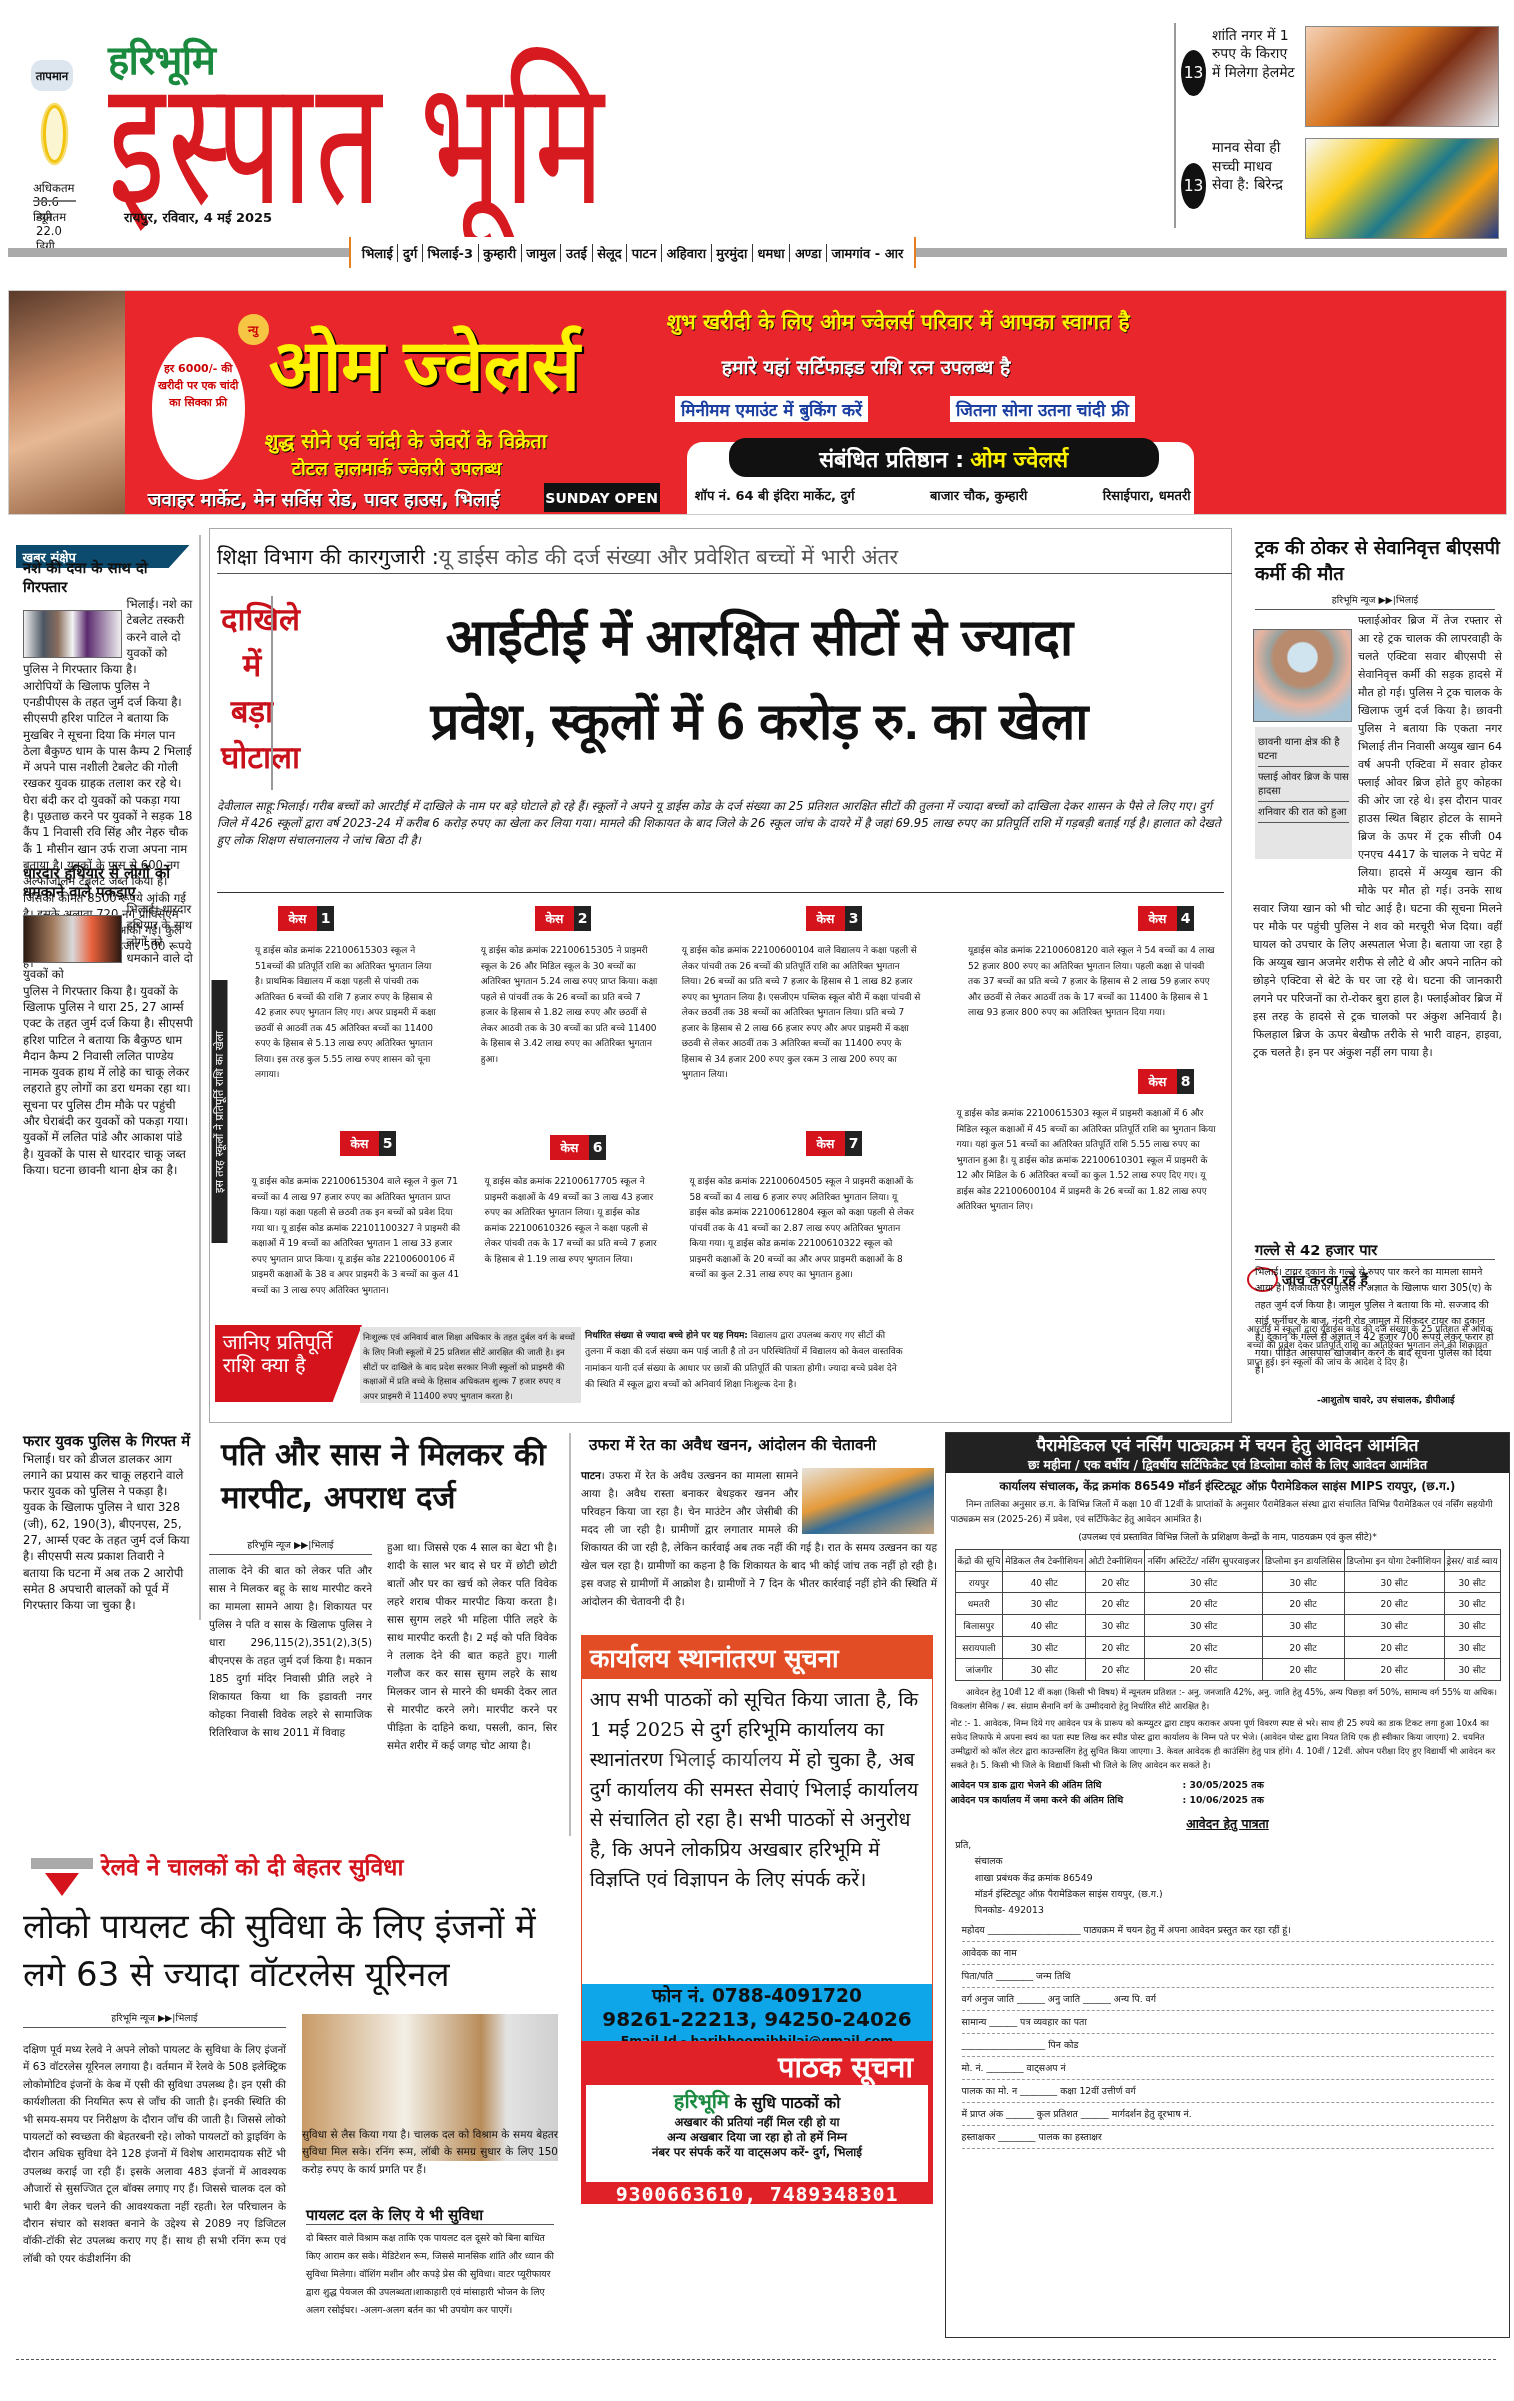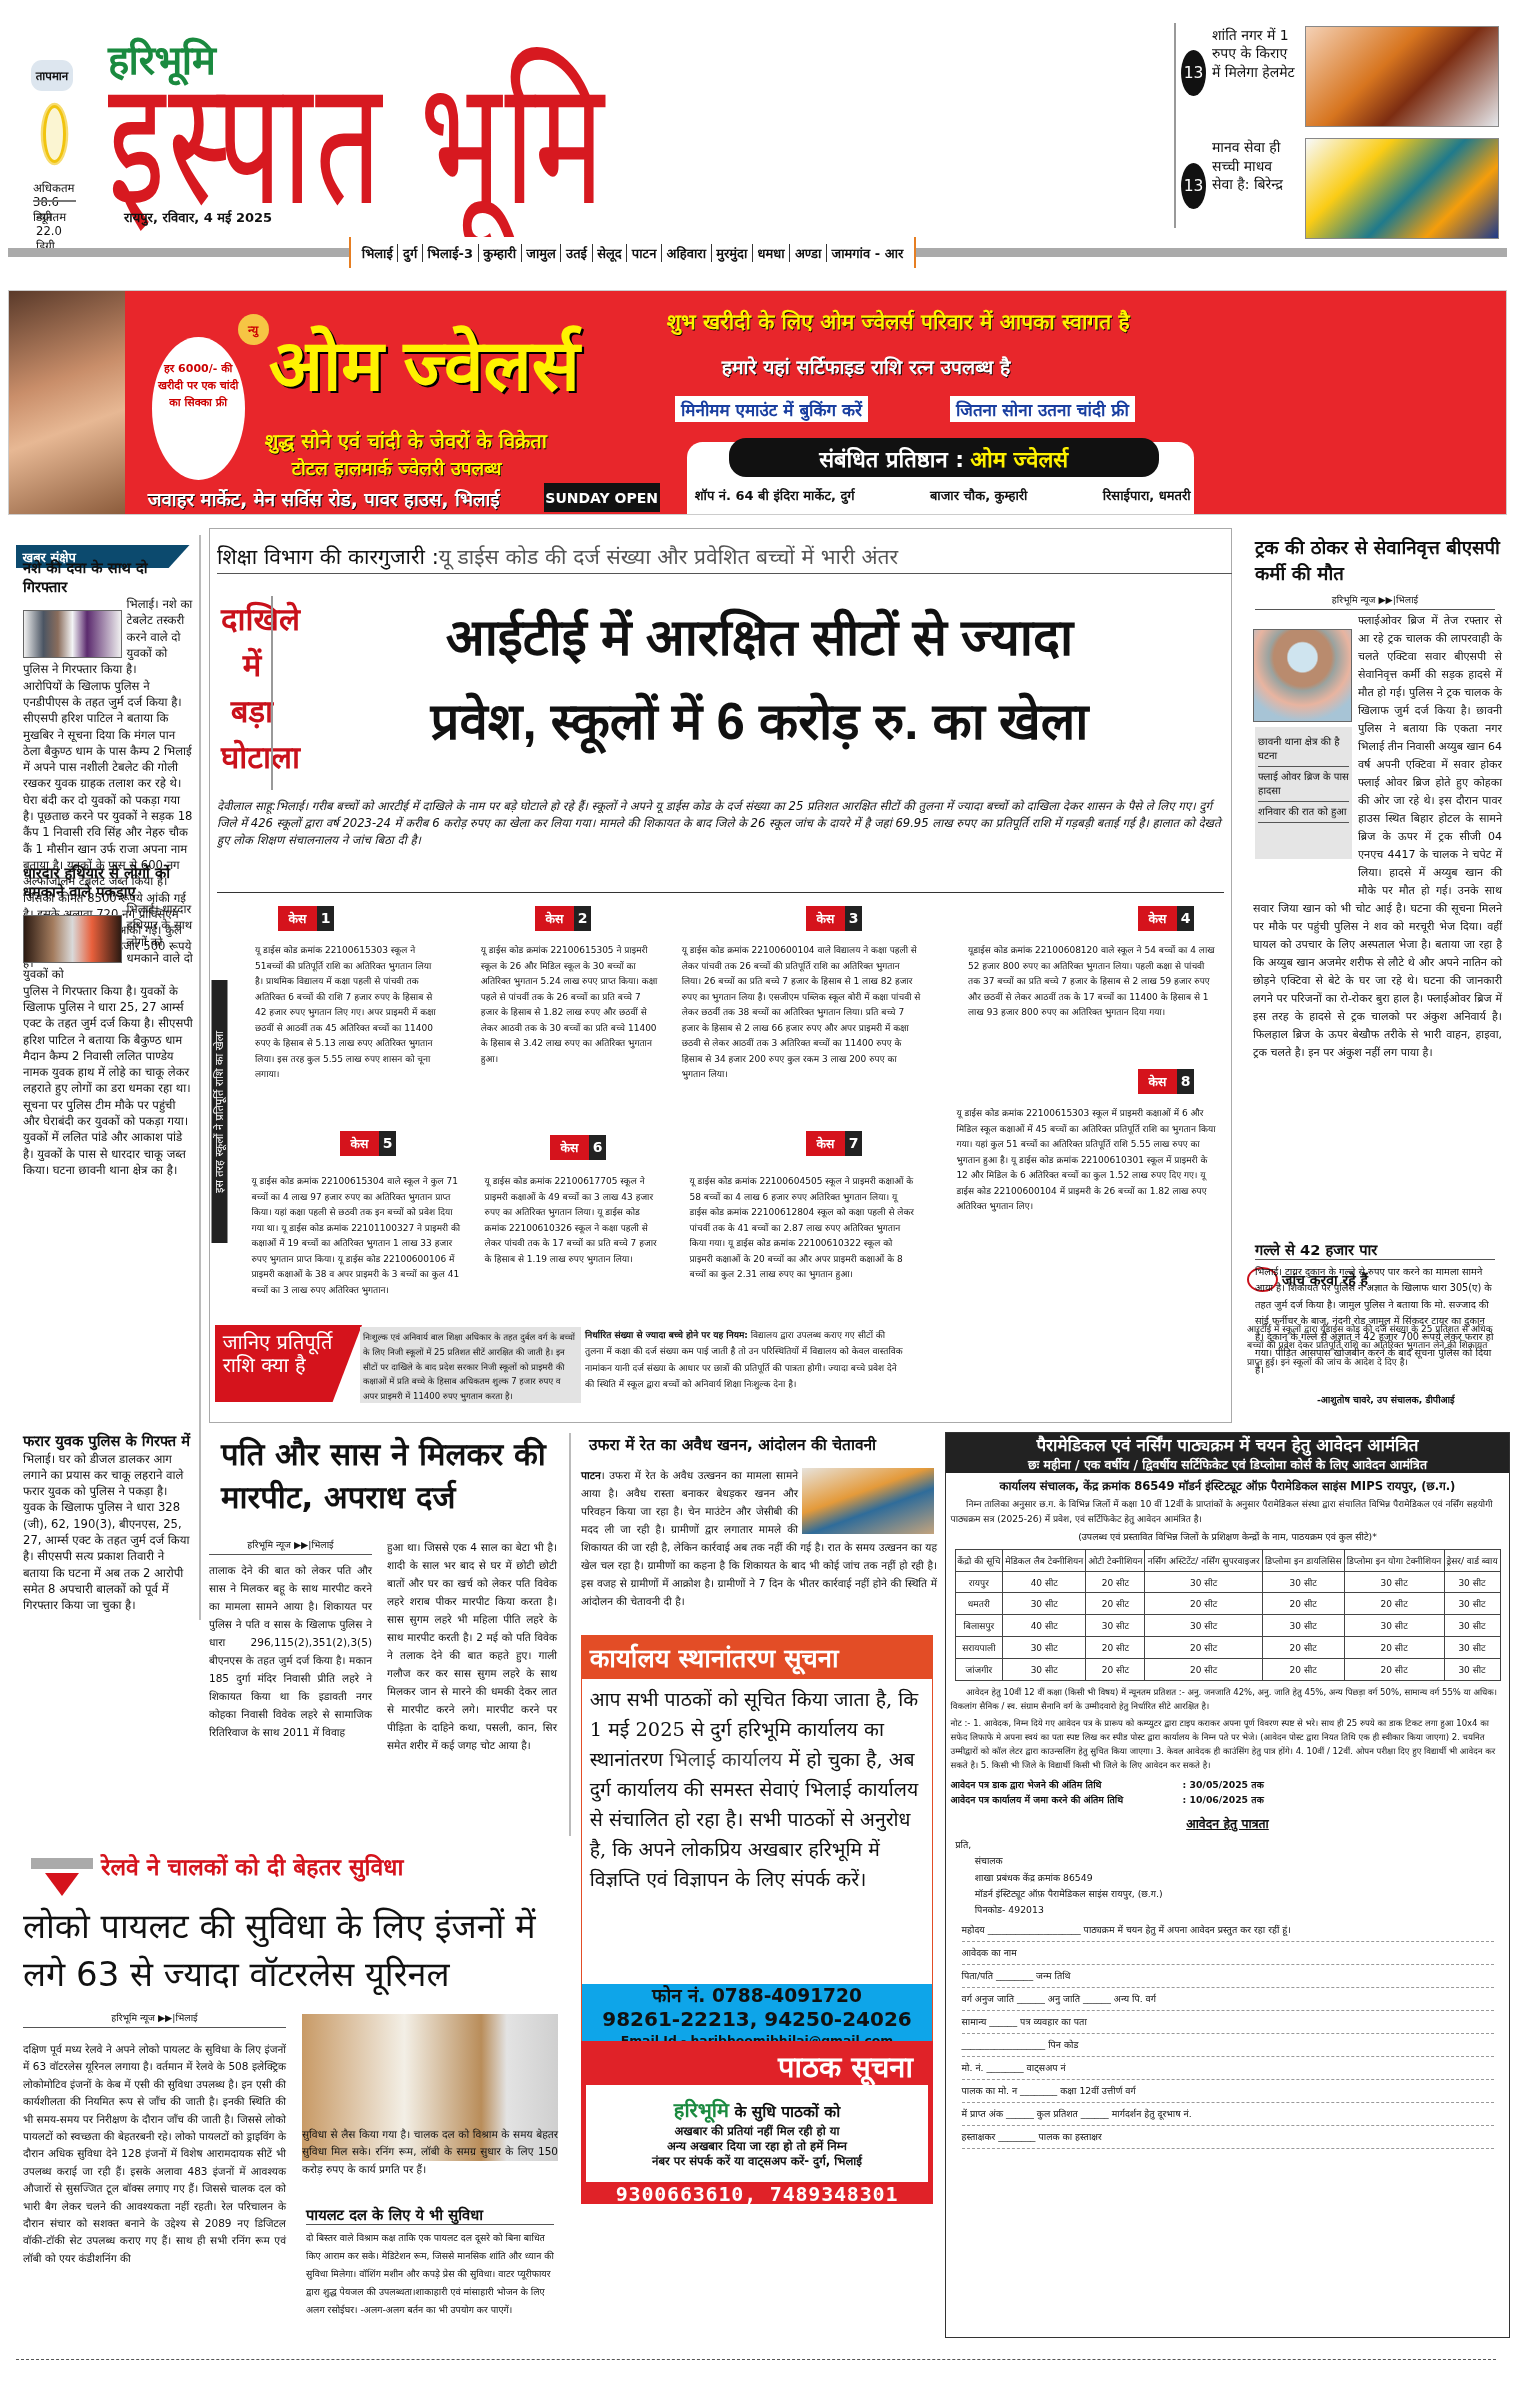--- a/index.html
+++ b/index.html
@@ -82,7 +82,7 @@
 #notice .ft{position:absolute;left:0;bottom:0;width:100%;height:74px;background:#0ea5e9;text-align:center;font-weight:bold}
 #pathak{left:581px;top:2041px;width:352px;height:163px;background:#e02228;padding:4.6px}
 #pathak .hd{height:39px;color:#fff;font-size:29px;font-weight:bold;text-align:right;padding-right:15.5px}
-#pathak .bd{background:#fff;height:97px;text-align:center;font-weight:bold;padding-top:11px}
+#pathak .bd{background:#fff;height:97px;text-align:center;font-weight:bold;padding-top:2px}
 #pathak .ft{color:#fff;font-size:20px;font-weight:bold;text-align:center;font-family:"DejaVu Sans Mono",monospace;letter-spacing:0.8px}
 
 #pm{left:945px;top:1432px;width:565px;height:906px;border:1.5px solid #333}

